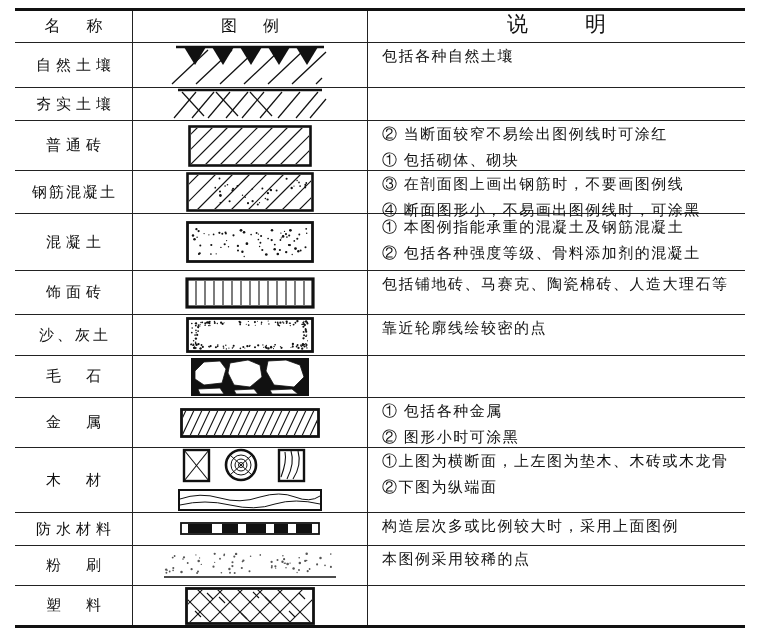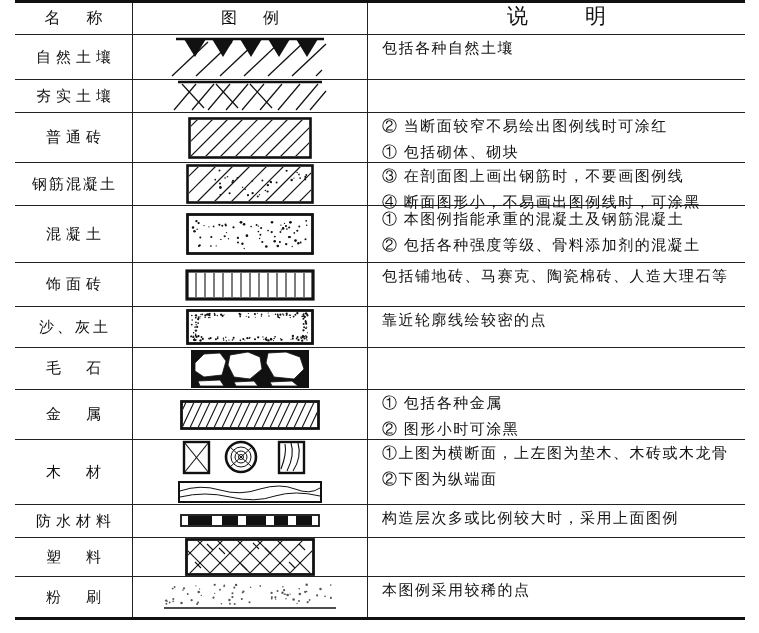--- a/index.html
+++ b/index.html
@@ -8,7 +8,7 @@
     font-family:"Liberation Serif","DejaVu Serif",serif;color:#111;
   }
   .legend-table{
-    position:absolute;left:15px;top:0;width:730px;
+    position:absolute;left:15px;top:8px;width:730px;
     border-top:3px solid #111;border-bottom:3px solid #111;
   }
   .tr{display:flex;border-bottom:1px solid #222;box-sizing:border-box;}

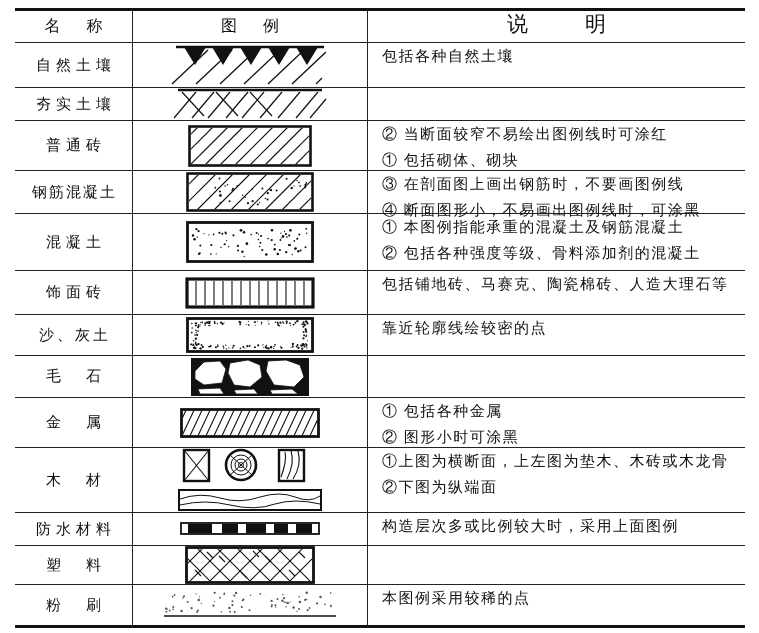--- a/index.html
+++ b/index.html
@@ -570,44 +570,6 @@
     </div>
   </div>
 
-  <div class="tr" style="height:39px">
-    <div class="td c1">塑　料</div>
-    <div class="td c2">
-      <svg width="130" height="38" viewBox="0 0 130 38">
-        <defs>
-              <clipPath id="cpPlastic">
-                <rect x="3" y="3" width="124" height="32"></rect>
-              </clipPath>
-            </defs>
-        <g clip-path="url(#cpPlastic)" stroke="#111" stroke-width="1.1">
-          <line x1="-18" y1="38" x2="20" y2="0"></line>
-              <line x1="2" y1="38" x2="40" y2="0"></line>
-          <line x1="22" y1="38" x2="60" y2="0"></line>
-              <line x1="42" y1="38" x2="80" y2="0"></line>
-          <line x1="62" y1="38" x2="100" y2="0"></line>
-              <line x1="82" y1="38" x2="120" y2="0"></line>
-          <line x1="102" y1="38" x2="140" y2="0"></line>
-          <line x1="-10" y1="0" x2="28" y2="38"></line>
-              <line x1="10" y1="0" x2="48" y2="38"></line>
-          <line x1="30" y1="0" x2="68" y2="38"></line>
-              <line x1="50" y1="0" x2="88" y2="38"></line>
-          <line x1="70" y1="0" x2="108" y2="38"></line>
-              <line x1="90" y1="0" x2="128" y2="38"></line>
-          <line x1="10" y1="24" x2="16" y2="30"></line>
-              <line x1="34" y1="10" x2="40" y2="16"></line>
-          <line x1="56" y1="26" x2="62" y2="32"></line>
-              <line x1="80" y1="10" x2="86" y2="16"></line>
-          <line x1="104" y1="24" x2="110" y2="30"></line>
-              <line x1="22" y1="6" x2="28" y2="12"></line>
-          <line x1="68" y1="5" x2="74" y2="11"></line>
-              <line x1="114" y1="6" x2="120" y2="12"></line>
-        </g>
-        <rect x="1.5" y="1.5" width="127" height="35" class="ink" stroke-width="2.8"></rect>
-      </svg>
-    </div>
-    <div class="td c3"></div>
-  </div>
-
   <div class="tr" style="height:40px">
     <div class="td c1">粉　刷</div>
     <div class="td c2">
@@ -690,6 +652,44 @@
     </div>
   </div>
 
+  <div class="tr" style="height:39px">
+    <div class="td c1">塑　料</div>
+    <div class="td c2">
+      <svg width="130" height="38" viewBox="0 0 130 38">
+        <defs>
+              <clipPath id="cpPlastic">
+                <rect x="3" y="3" width="124" height="32"></rect>
+              </clipPath>
+            </defs>
+        <g clip-path="url(#cpPlastic)" stroke="#111" stroke-width="1.1">
+          <line x1="-18" y1="38" x2="20" y2="0"></line>
+              <line x1="2" y1="38" x2="40" y2="0"></line>
+          <line x1="22" y1="38" x2="60" y2="0"></line>
+              <line x1="42" y1="38" x2="80" y2="0"></line>
+          <line x1="62" y1="38" x2="100" y2="0"></line>
+              <line x1="82" y1="38" x2="120" y2="0"></line>
+          <line x1="102" y1="38" x2="140" y2="0"></line>
+          <line x1="-10" y1="0" x2="28" y2="38"></line>
+              <line x1="10" y1="0" x2="48" y2="38"></line>
+          <line x1="30" y1="0" x2="68" y2="38"></line>
+              <line x1="50" y1="0" x2="88" y2="38"></line>
+          <line x1="70" y1="0" x2="108" y2="38"></line>
+              <line x1="90" y1="0" x2="128" y2="38"></line>
+          <line x1="10" y1="24" x2="16" y2="30"></line>
+              <line x1="34" y1="10" x2="40" y2="16"></line>
+          <line x1="56" y1="26" x2="62" y2="32"></line>
+              <line x1="80" y1="10" x2="86" y2="16"></line>
+          <line x1="104" y1="24" x2="110" y2="30"></line>
+              <line x1="22" y1="6" x2="28" y2="12"></line>
+          <line x1="68" y1="5" x2="74" y2="11"></line>
+              <line x1="114" y1="6" x2="120" y2="12"></line>
+        </g>
+        <rect x="1.5" y="1.5" width="127" height="35" class="ink" stroke-width="2.8"></rect>
+      </svg>
+    </div>
+    <div class="td c3"></div>
+  </div>
+
 </div>
 </div>
 

